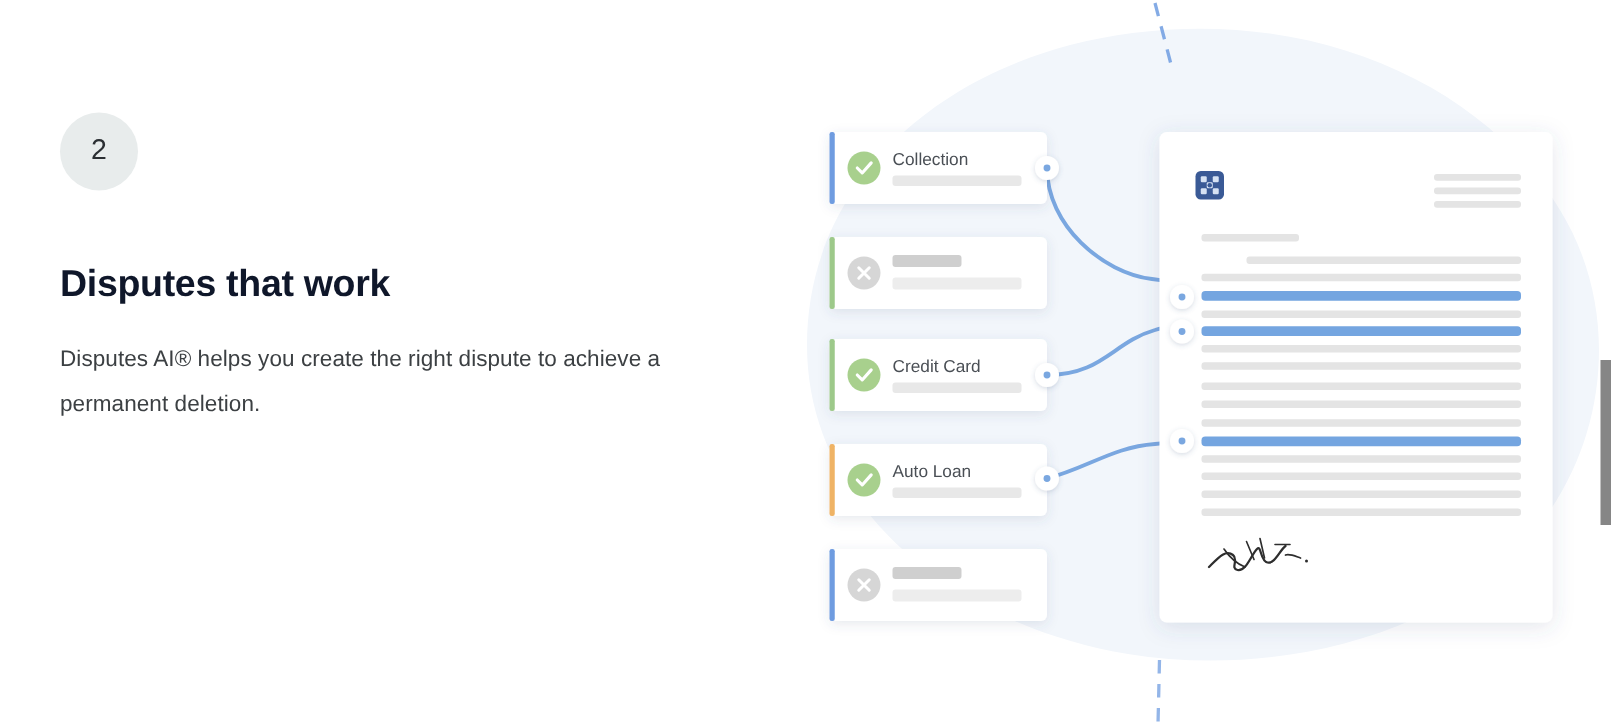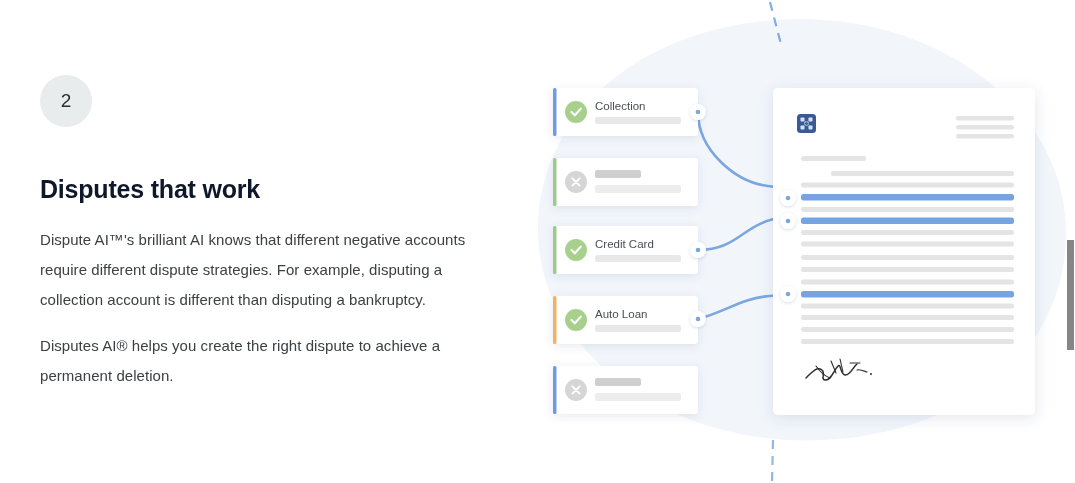--- a/index.html
+++ b/index.html
@@ -95,7 +95,6 @@
 
   <h2 class="heading">Disputes that work</h2>
 
-  <p class="para">Dispute AI™'s brilliant AI knows that different negative accounts require different dispute strategies. For example, disputing a collection account is different than disputing a bankruptcy.</p>
 
   <p class="para">Disputes AI® helps you create the right dispute to achieve a permanent deletion.</p>
 </div>

